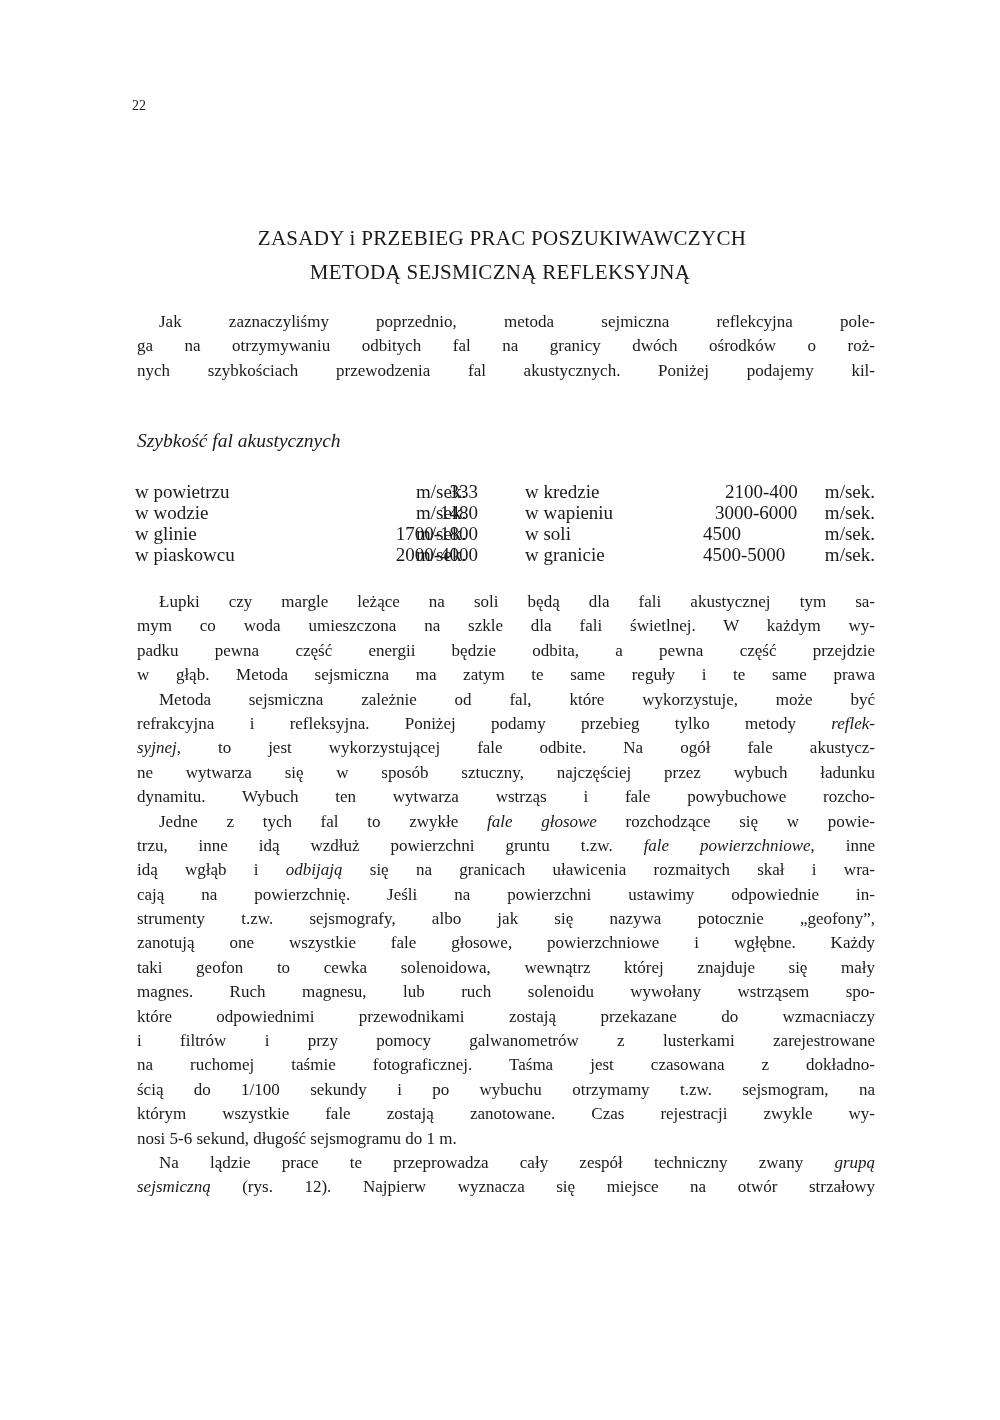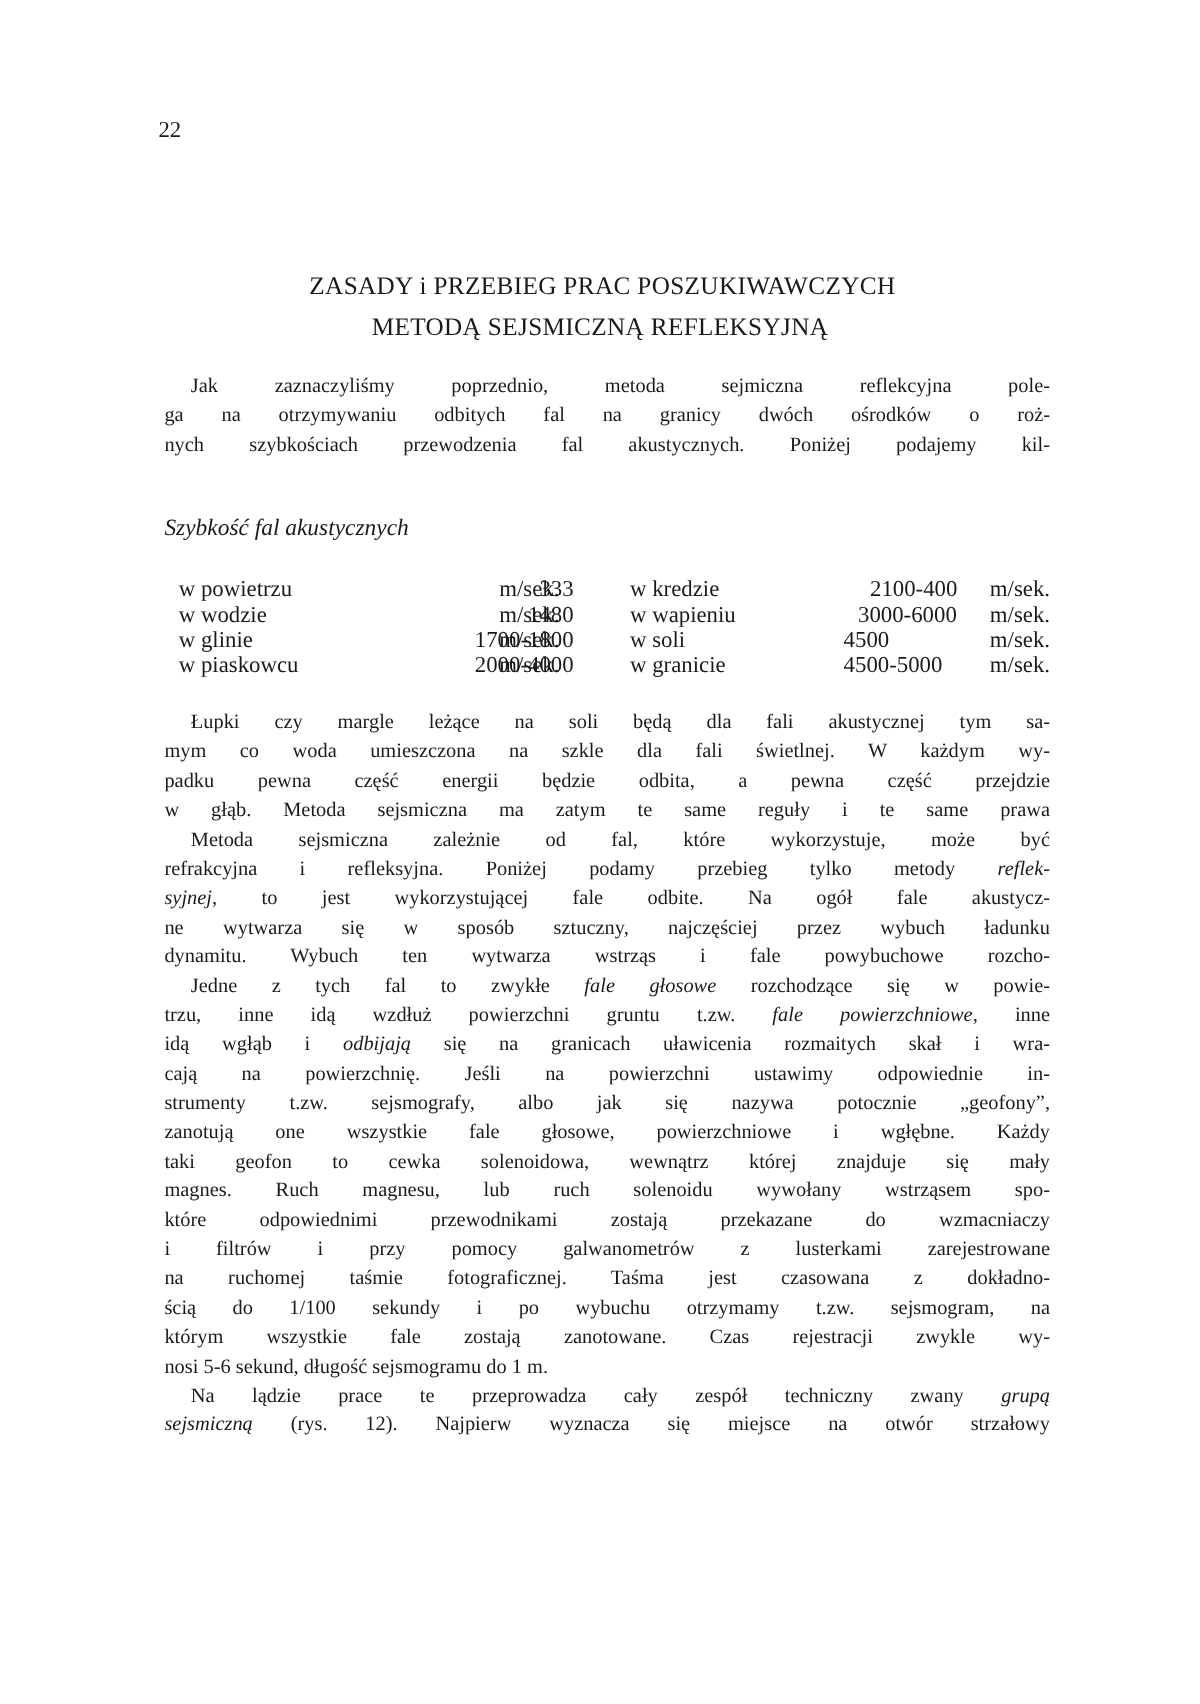--- a/index.html
+++ b/index.html
@@ -5,7 +5,7 @@
   html, body { margin: 0; padding: 0; background: #ffffff; }
   body { width: 1000px; height: 1420px; position: relative; overflow: hidden;
          font-family: "Liberation Serif", "DejaVu Serif", serif; color: #1a1a1a; }
-  .page-number { position: absolute; left: 132px; top: 98px; font-size: 19px; }
+  .page-number { position: absolute; left: 132px; top: 98px; font-size: 14px; }
   .title { position: absolute; left: 0; width: 1000px; text-align: center; font-size: 21px; letter-spacing: 0.3px; }
   .title1 { top: 226px; left: 2px; }
   .title2 { top: 260px; }

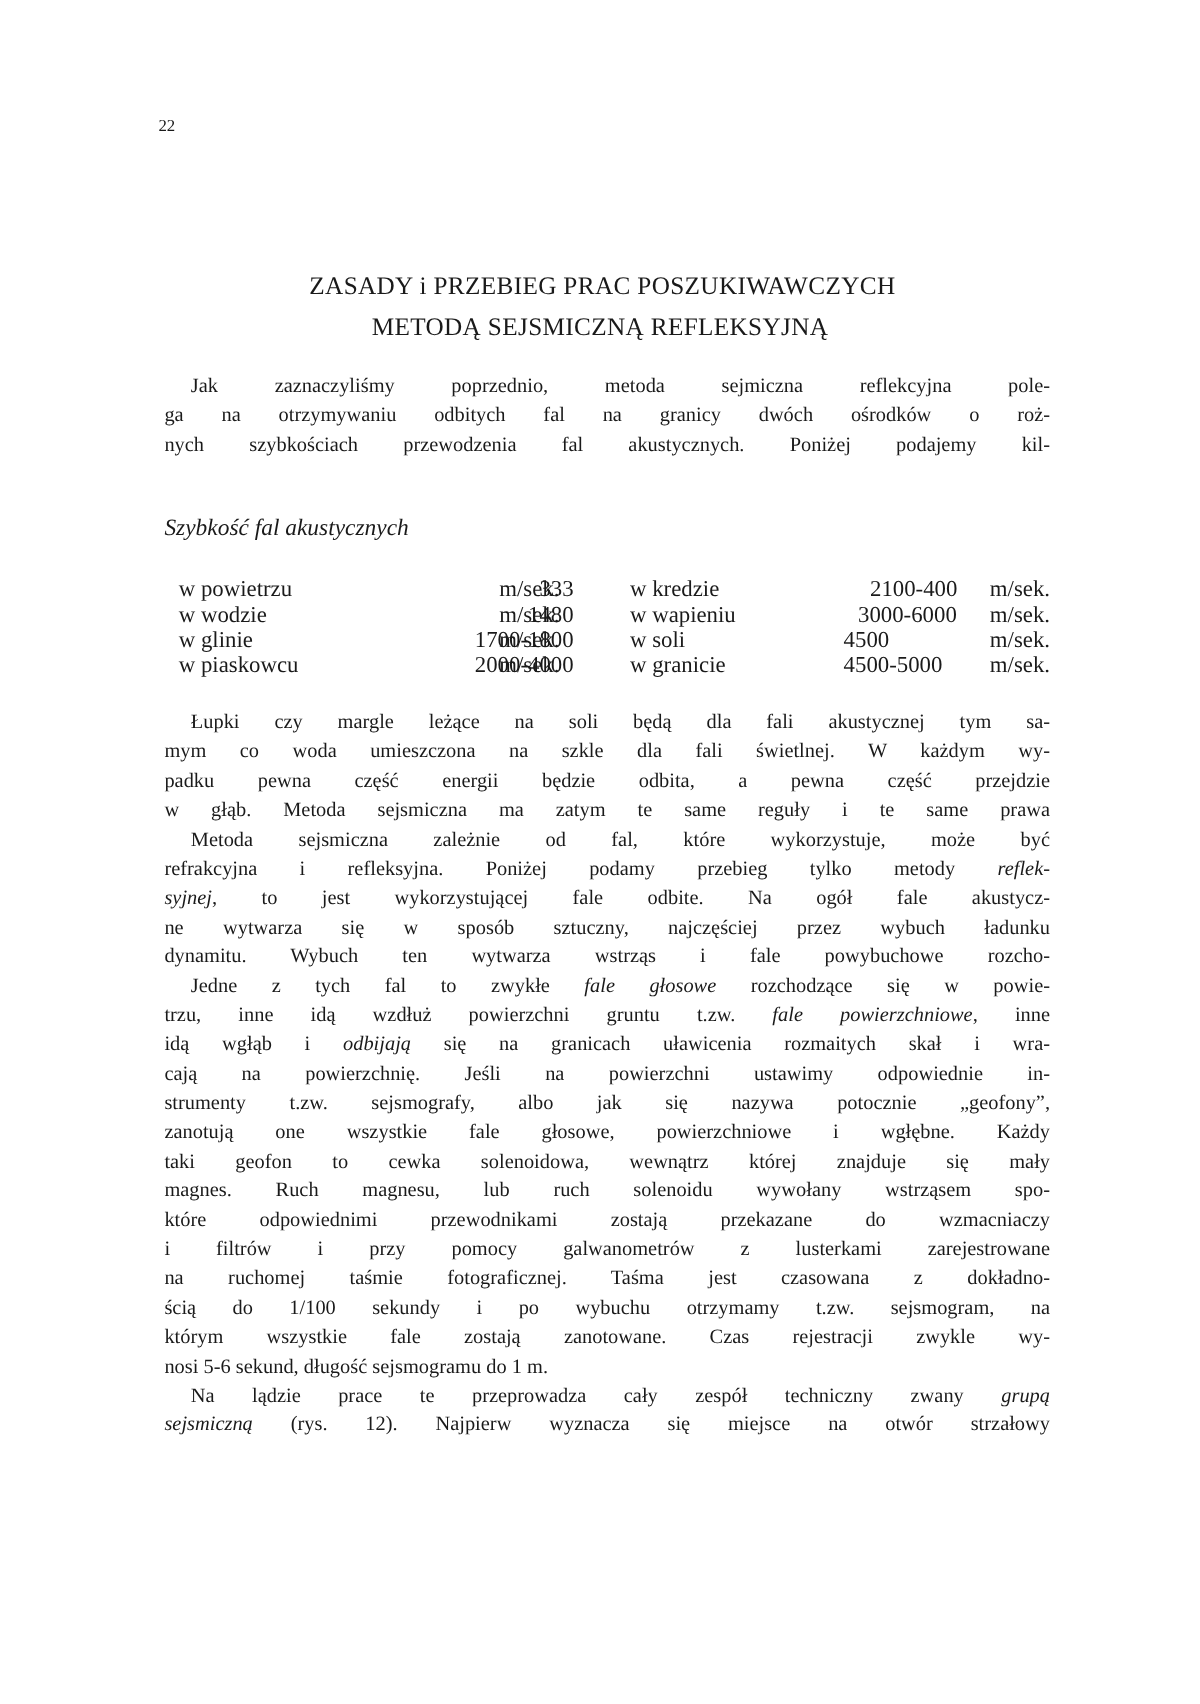--- a/index.html
+++ b/index.html
@@ -19,7 +19,7 @@
   .table { position: absolute; top: 481px; left: 135px; width: 745px; font-size: 19px; }
   .trow { height: 21px; line-height: 21px; position: relative; }
   .trow span { position: absolute; white-space: nowrap; }
-  .c-mat1 { left: 0; margin-left: 14px; }
+  .c-mat1 { left: 0; }
   .c-val1 { right: 402px; text-align: right; }
   .c-unit1 { left: 281px; }
   .c-mat2 { left: 390px; }

